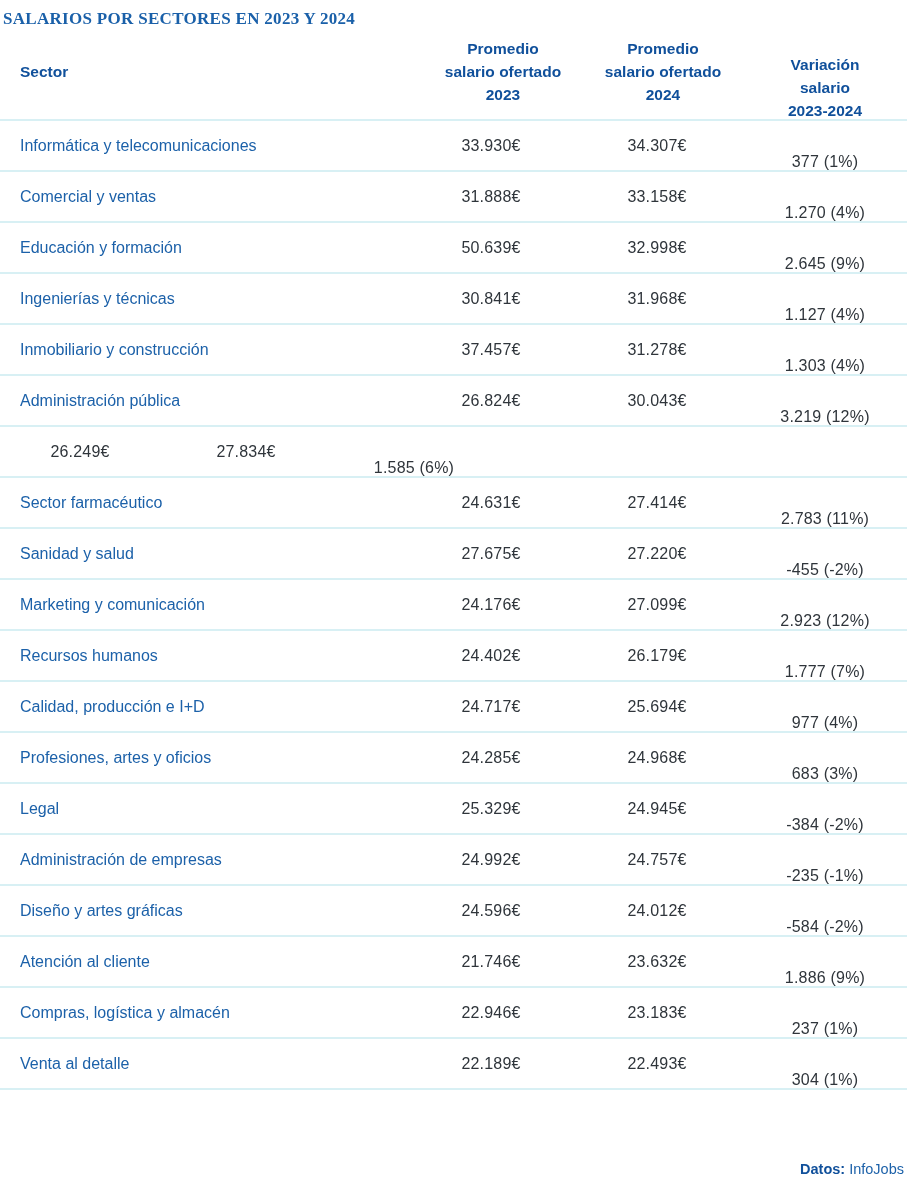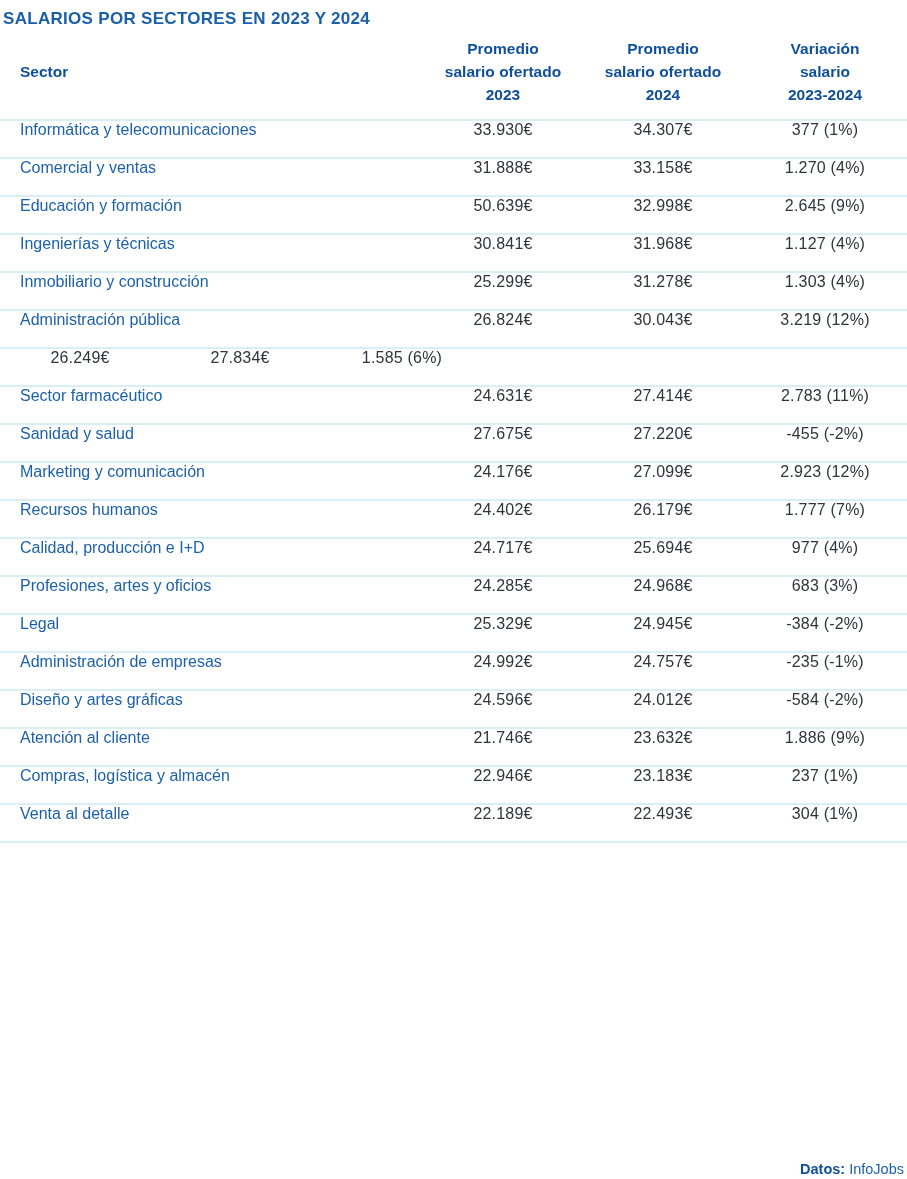--- a/index.html
+++ b/index.html
@@ -23,6 +23,7 @@
     letter-spacing: 0.3px;
     color: #1a60a9;
     line-height: 1.15;
+    font-family: Liberation Serif, serif;
   }
   .table-wrap {
     position: absolute;

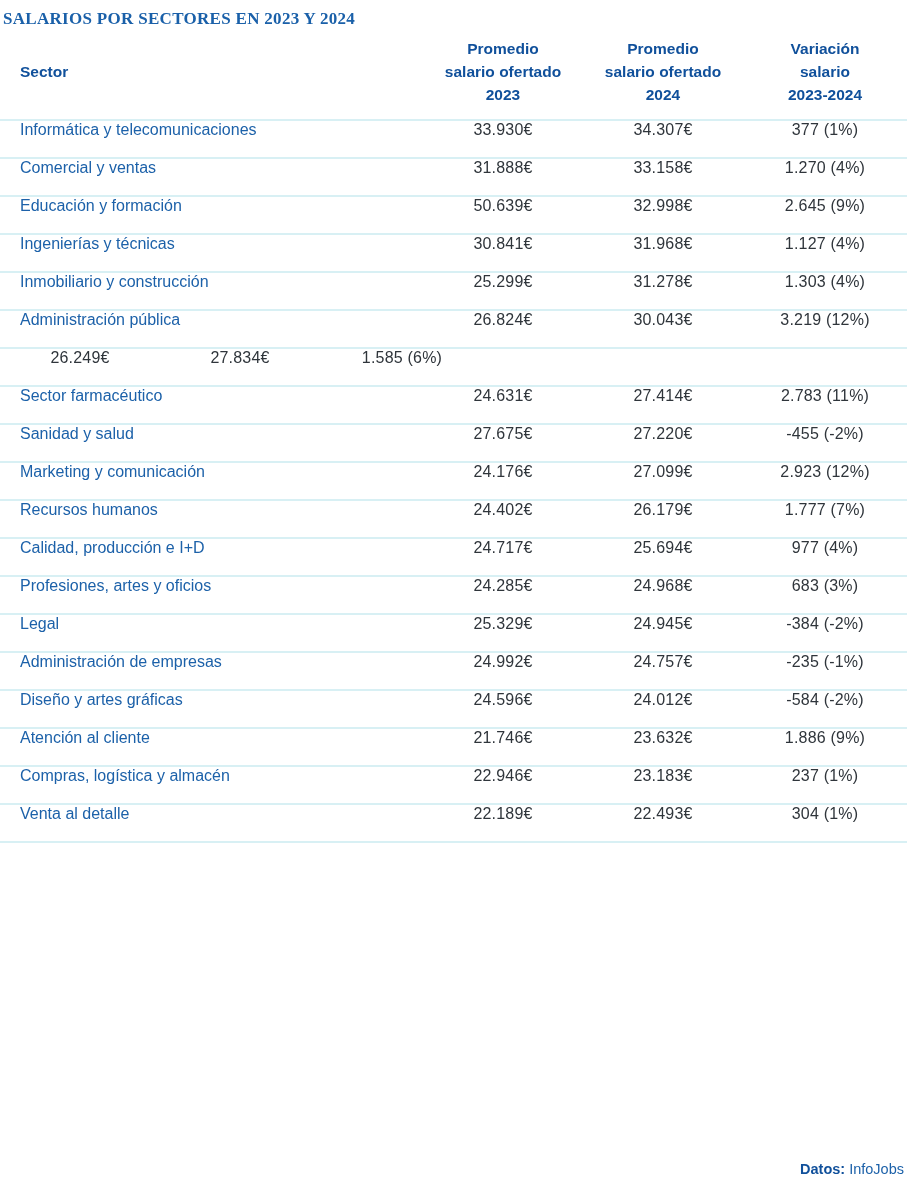--- a/index.html
+++ b/index.html
@@ -53,6 +53,7 @@
     width: 164px;
     flex: 0 0 164px;
     text-align: center;
+    margin-top: 32px;
   }
   .thead .hcell {
     font-size: 15.5px;

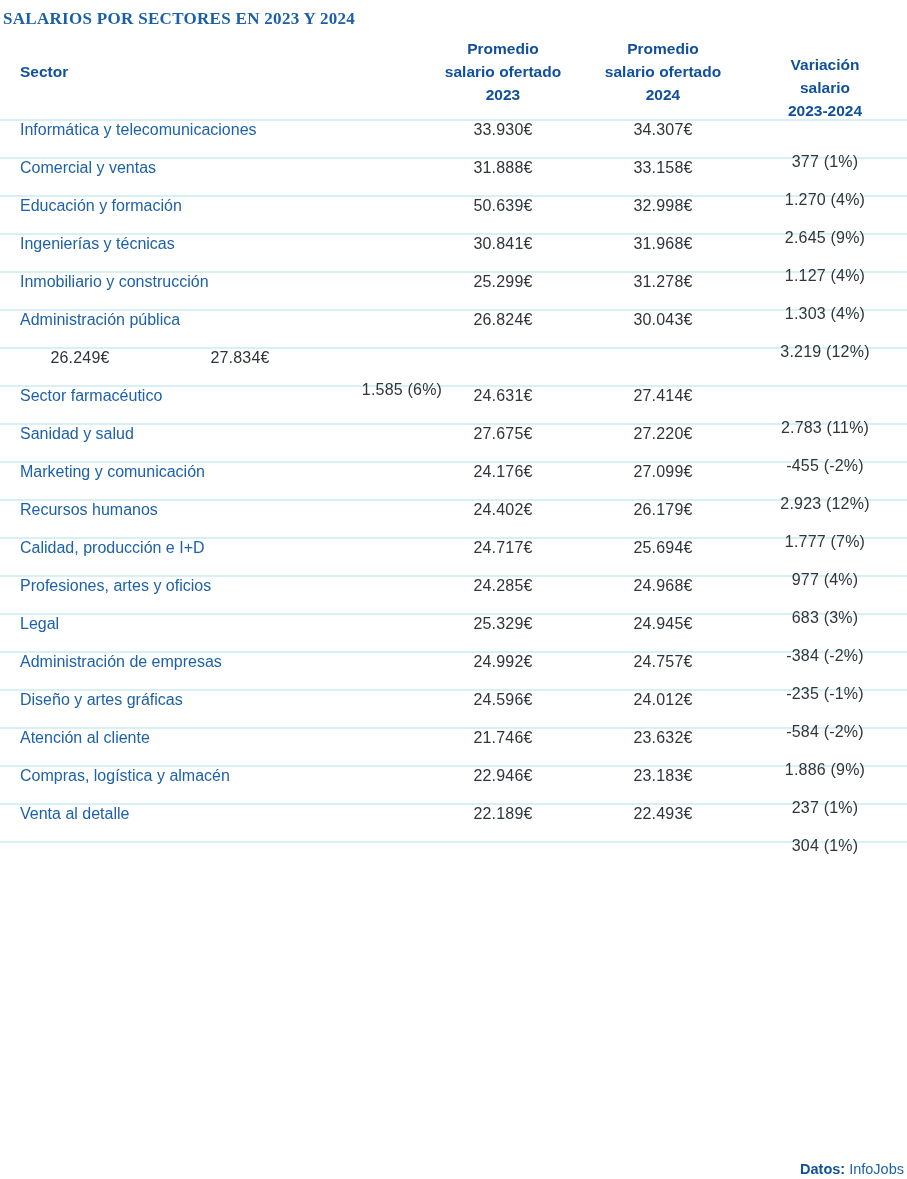--- a/index.html
+++ b/index.html
@@ -67,9 +67,11 @@
   }
   .trow {
     display: flex;
-    height: 38px;
+    align-items: center;
+    height: 51px;
     box-sizing: border-box;
     border-bottom: 2px solid #d8f0f4;
+    gap: 6px;
   }
   .cell-sector {
     font-size: 16px;

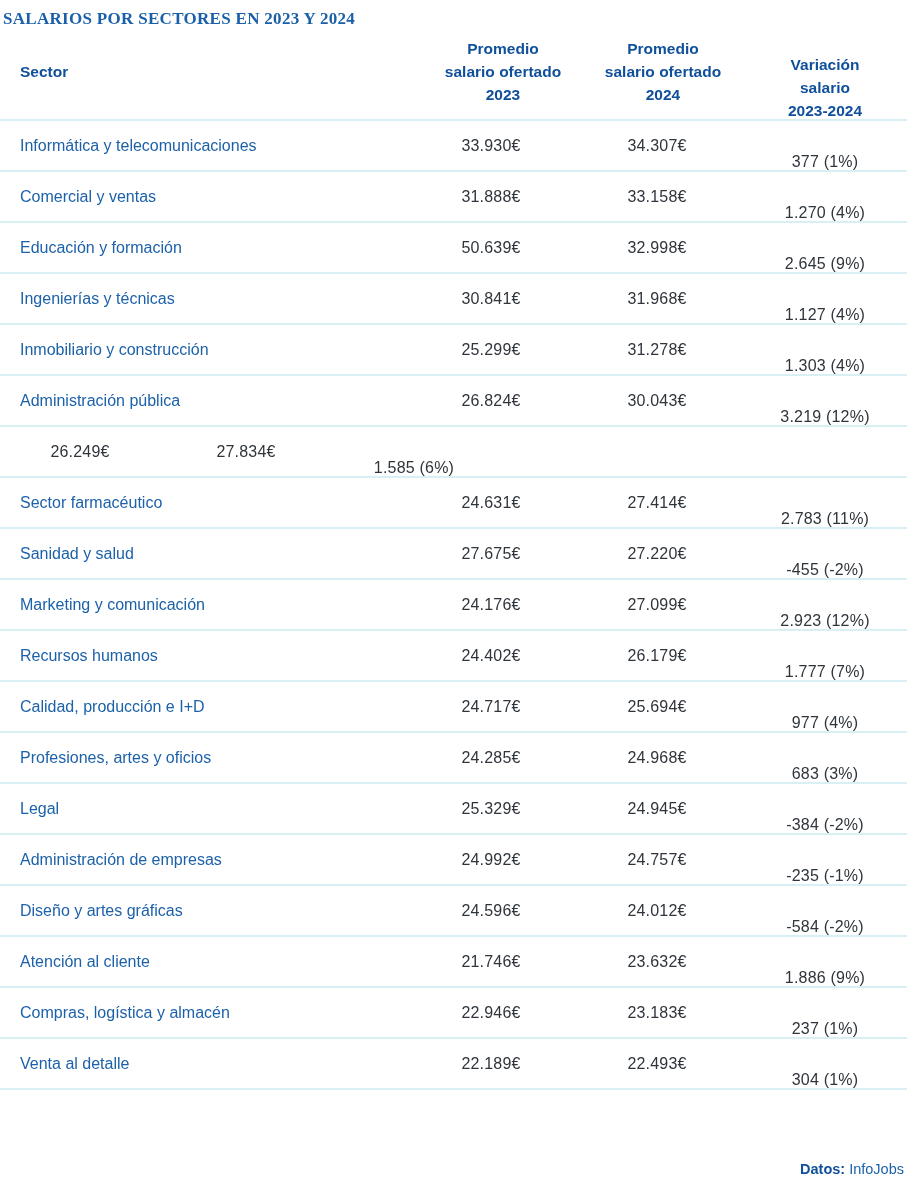--- a/index.html
+++ b/index.html
@@ -153,7 +153,7 @@
       </div>
       <div class="trow">
         <div class="col-sector cell-sector">Inmobiliario y construcción</div>
-        <div class="col-2023 cell-num">25.299€</div>
+        <div class="col-2023 cell-num">37.457€</div>
         <div class="col-2024 cell-num">31.278€</div>
         <div class="col-var cell-num">1.303 (4%)</div>
       </div>

